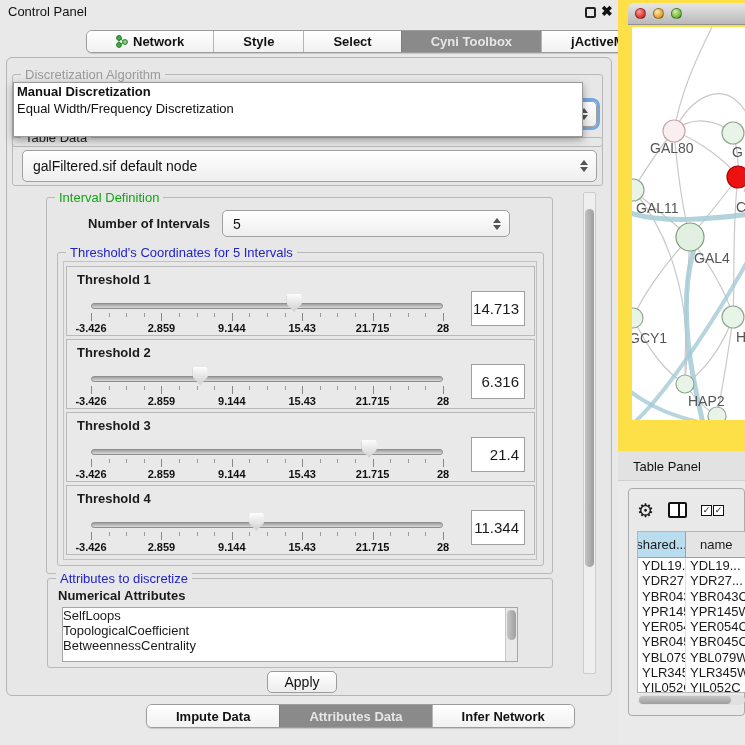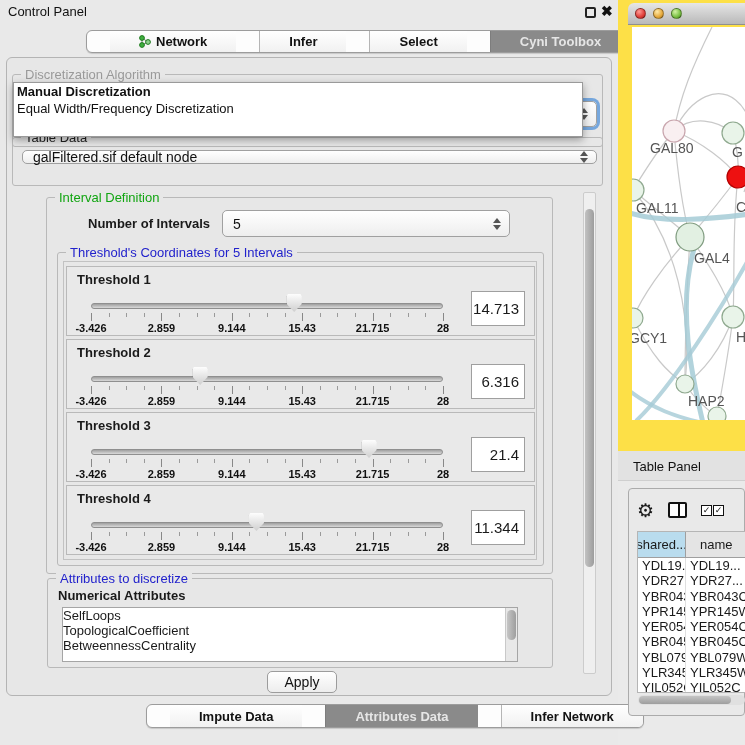--- a/index.html
+++ b/index.html
@@ -16,7 +16,7 @@
 
   
   .segstrip { display:flex; border:1px solid #9c9c9c; border-radius:6px; overflow:hidden; background:#fdfdfd; box-shadow:0 1px 1px rgba(0,0,0,.15); }
-  .seg { display:flex; align-items:center; justify-content:center; gap:5px; padding:0 29px; height:100%; font-size:13px; font-weight:bold; color:#111; border-left:1px solid #b5b5b5; background:linear-gradient(#ffffff,#f1f1f1); cursor:default; white-space:nowrap;margin-left:23px; }
+  .seg { display:flex; align-items:center; justify-content:center; gap:5px; padding:0 29px; height:100%; font-size:13px; font-weight:bold; color:#111; border-left:1px solid #b5b5b5; background:linear-gradient(#ffffff,#f1f1f1); cursor:default; white-space:nowrap; }
   .seg:first-child { border-left:none; }
   .seg.active { background:#8a8a8a; color:#e6e6e6; border-left-color:#7d7d7d; }
   #top-tabs { left:86px; top:30px; height:23px; }

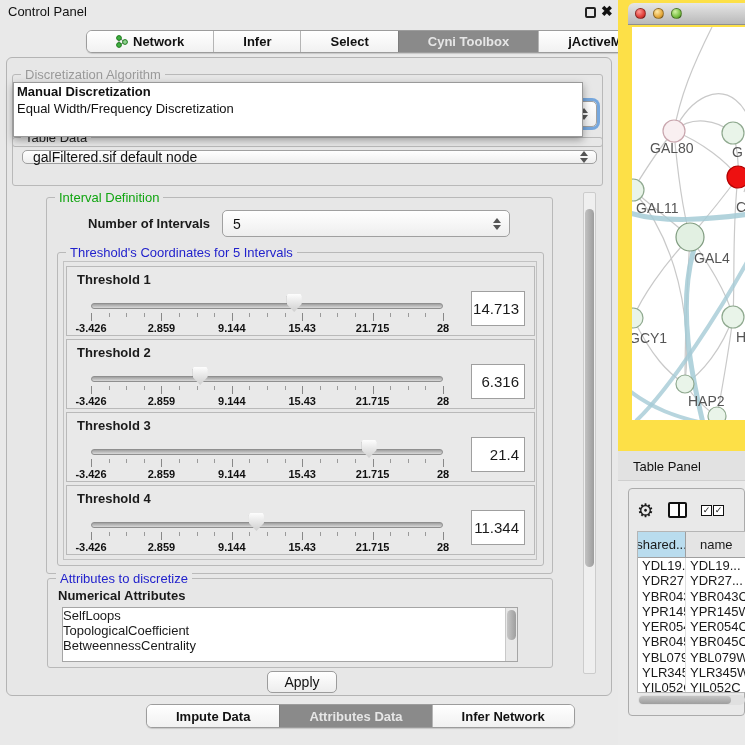--- a/index.html
+++ b/index.html
@@ -126,7 +126,7 @@
         <span>Network</span>
       </div>
       <div class="seg">
-        <span>Infer</span>
+        <span>Style</span>
       </div>
       <div class="seg">
         <span>Select</span>

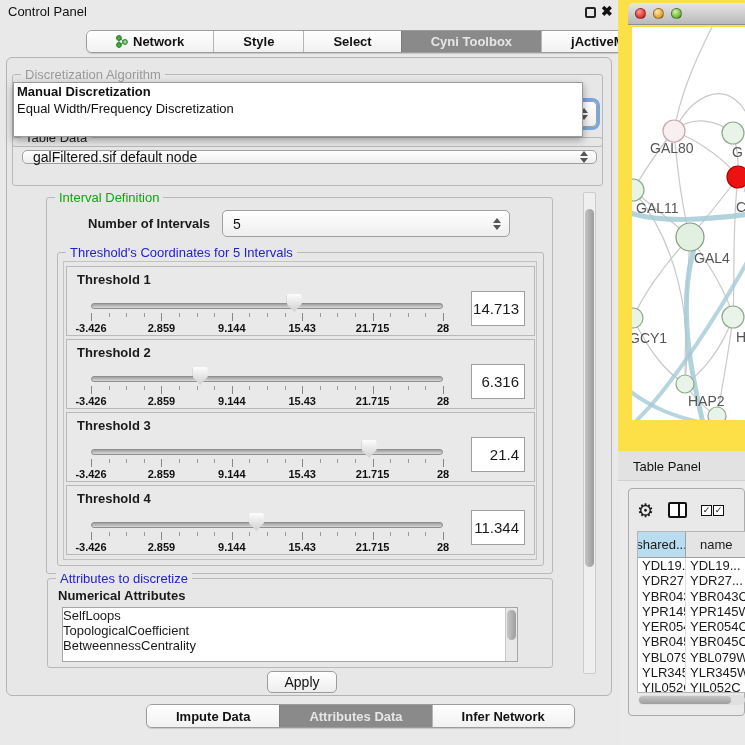--- a/index.html
+++ b/index.html
@@ -162,7 +162,7 @@
   <div class="abs groupbox" style="left:12px; top:137px; width:591px; height:49px;">
     <span class="grouptitle" style="color:#222;">Table Data</span>
   </div>
-  <div class="combo" style="left:22px; top:150px; width:575px; height:14px;">
+  <div class="combo" style="left:22px; top:150px; width:575px; height:32px;">
     <span>galFiltered.sif default node</span>
     <span class="spin">
         <span class="tri-up"></span>

